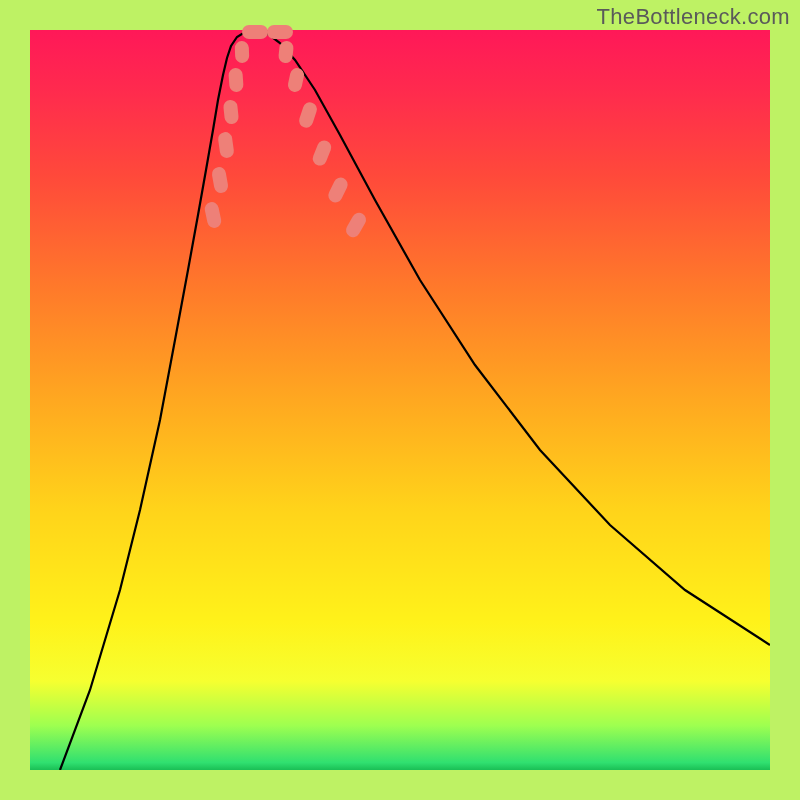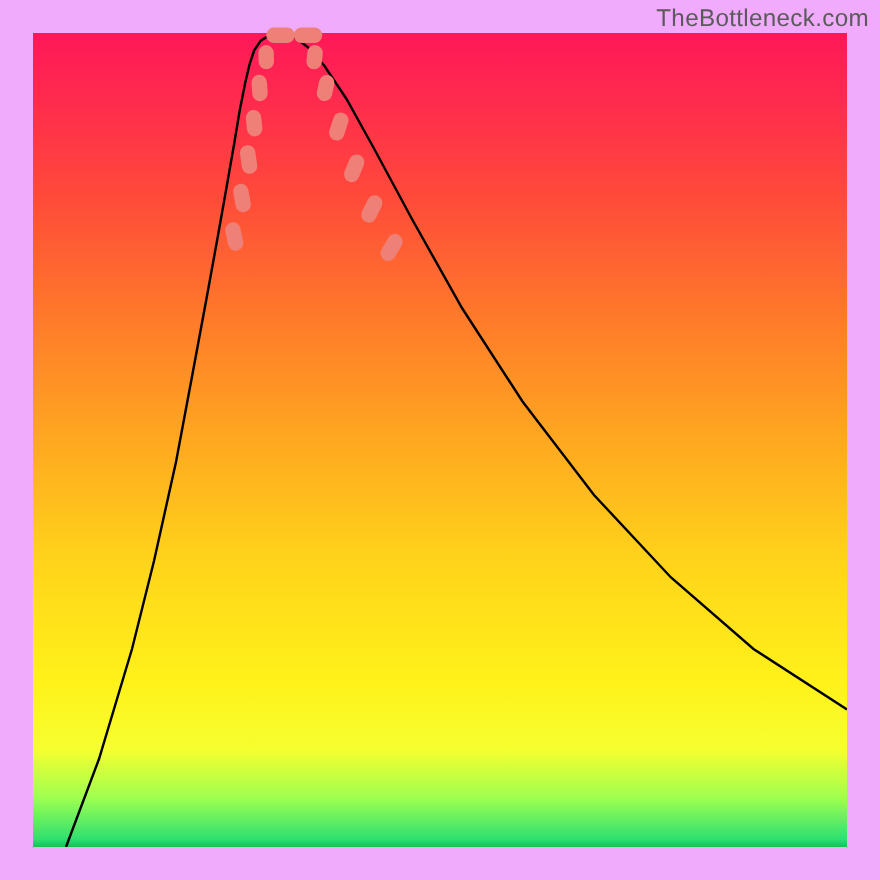--- a/index.html
+++ b/index.html
@@ -15,7 +15,7 @@
     position: relative;
     width: 800px;
     height: 800px;
-    background: #f0abfc;
+    background: #bef264;
   }
   .plot {
     position: absolute;

